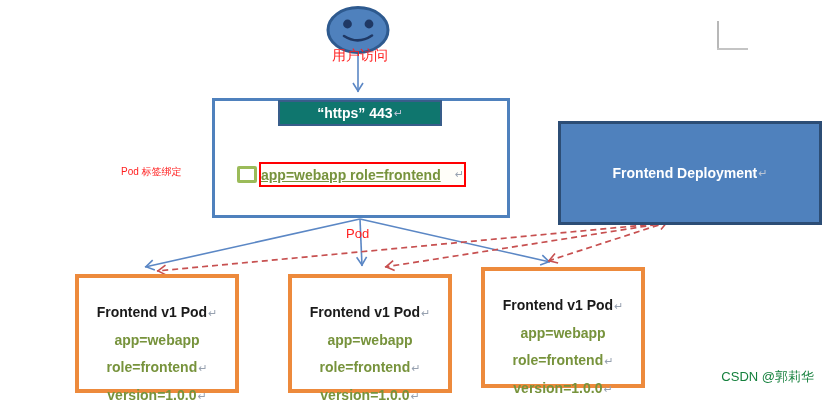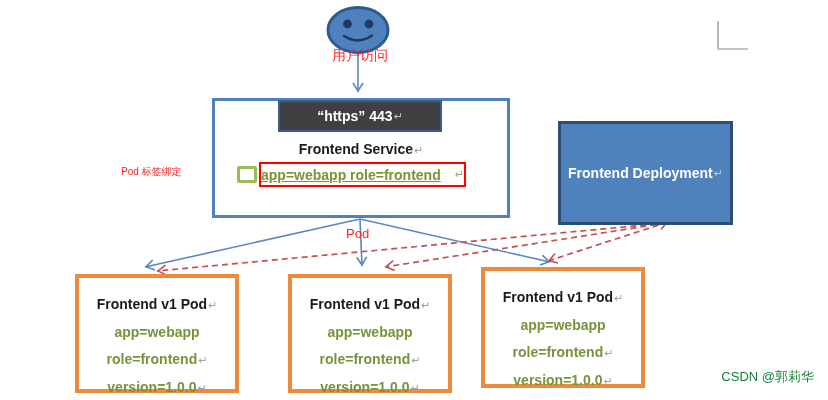--- a/index.html
+++ b/index.html
@@ -20,8 +20,8 @@
     border:3px solid #4f81bd; background:#ffffff; z-index:2;
   }
   .port-box {
-    left:278px; top:100px; width:164px; height:32px;
-    background:#404040; border:2px solid #385d8a;
+    left:278px; top:100px; width:164px; height:26px;
+    background:#0f766e; border:2px solid #385d8a;
     display:flex; align-items:center; justify-content:center;
     color:#ffffff; font-size:14px; font-weight:600; z-index:3;
   }

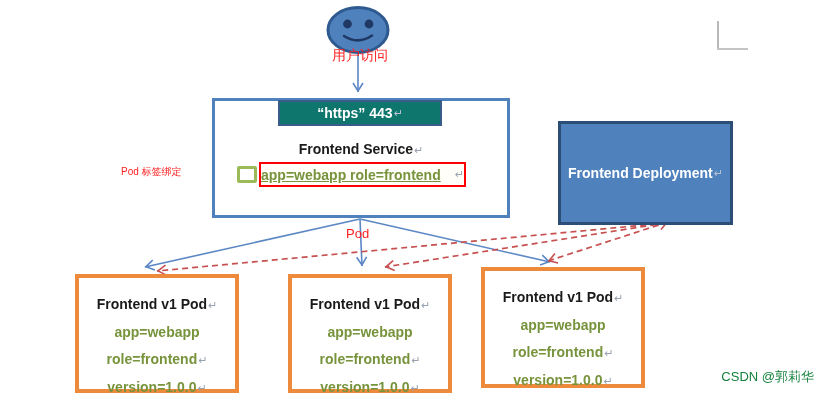--- a/index.html
+++ b/index.html
@@ -117,9 +117,6 @@
       <span class="mark">↵</span>
   </div>
 
-  <div class="abs service-name">
-    <span>Frontend Service</span><span class="mark">↵</span>
-  </div>
 
   <div class="abs green-check"></div>
 

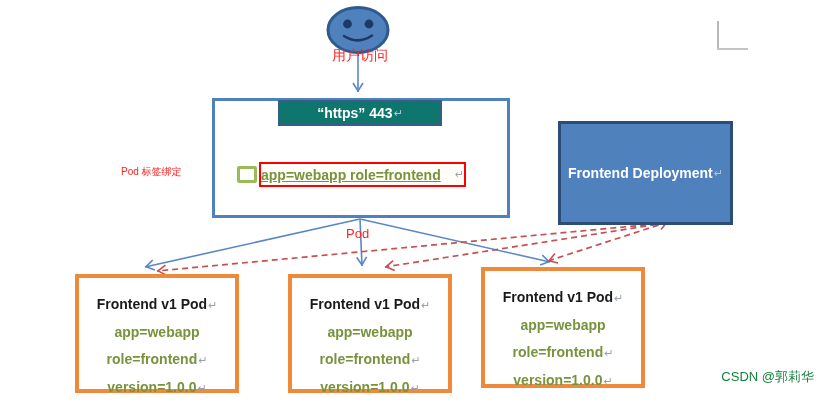--- a/index.html
+++ b/index.html
@@ -44,7 +44,7 @@
 
   
   .deployment-box {
-    left:558px; top:121px; width:175px; height:104px;
+    left:558px; top:121px; width:264px; height:104px;
     background:#4f81bd; border:3px solid #2c4d75;
     display:flex; align-items:center; justify-content:center;
     color:#ffffff; font-size:14px; font-weight:600; z-index:2; white-space:nowrap;

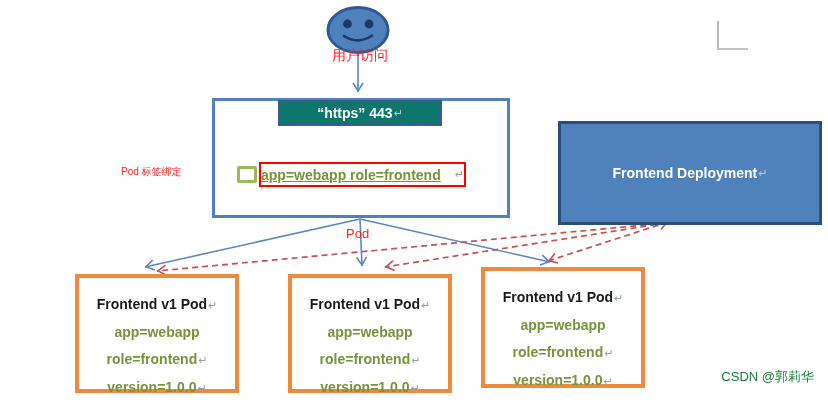--- a/index.html
+++ b/index.html
@@ -55,7 +55,7 @@
     width:164px; height:119px; background:#ffffff;
     border:4px solid #ed8a3c; z-index:2;
     display:flex; flex-direction:column; align-items:center;
-    padding-top:13px; line-height:27px; font-size:14px; white-space:nowrap;
+    padding-top:21px; line-height:27px; font-size:14px; white-space:nowrap;
   }
   .pod-title { color:#1a1a1a; font-weight:600; }
   .pod-lbl { color:#77933c; font-weight:600; }

